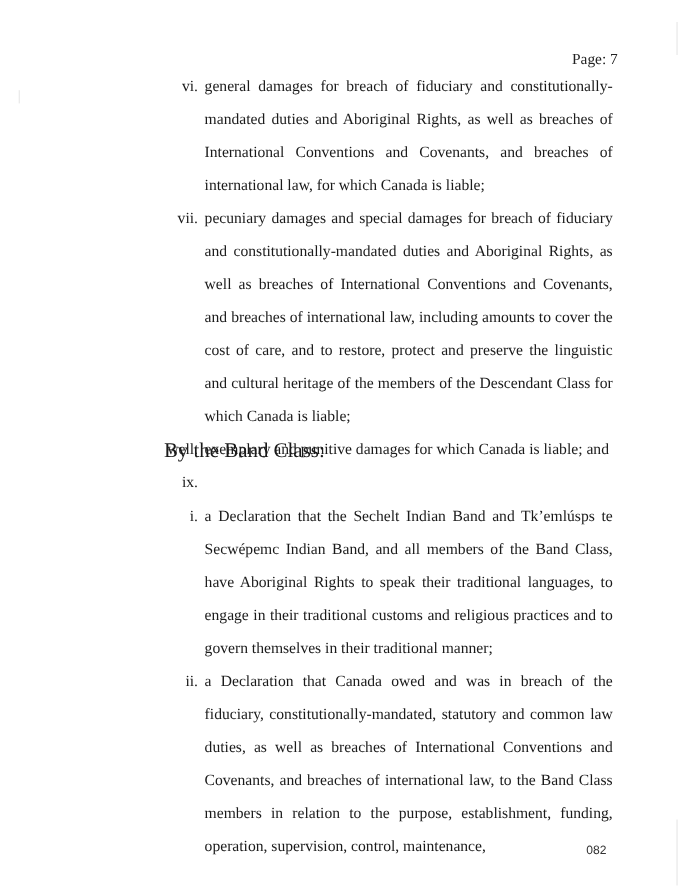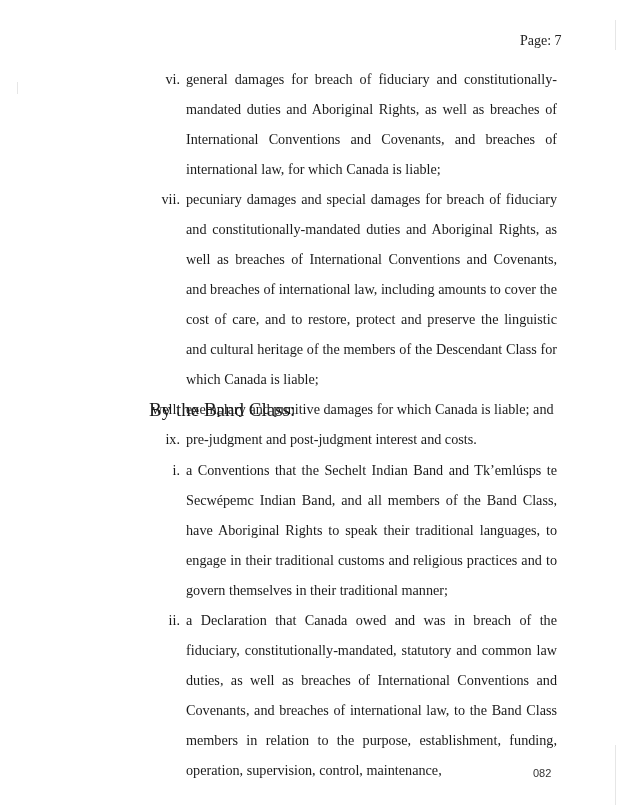--- a/index.html
+++ b/index.html
@@ -17,7 +17,7 @@
     }
     .page-number {
       position: absolute;
-      top: 33px;
+      top: 47px;
       left: 520px;
       font-size: 14px;
       line-height: 16px;

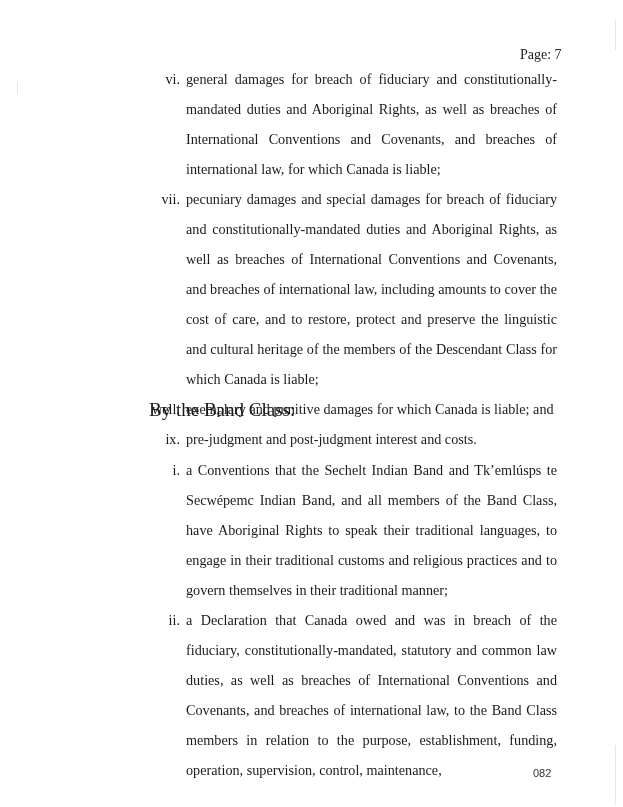--- a/index.html
+++ b/index.html
@@ -89,7 +89,6 @@
   </div>
   <div class="item">
     <span class="numeral">ix.</span>
-    <div class="item-text">pre-judgment and post-judgment interest and costs.</div>
   </div>
 </div>
 

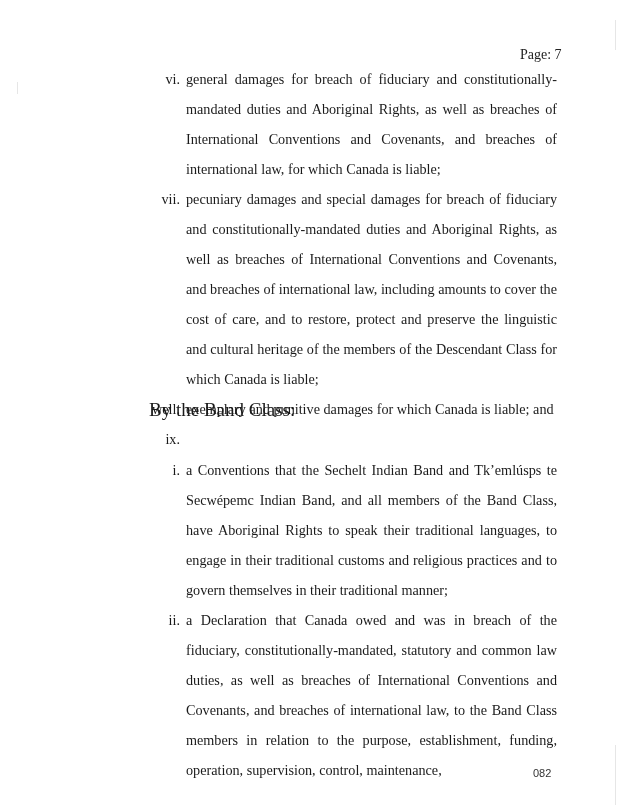--- a/index.html
+++ b/index.html
@@ -97,7 +97,7 @@
 <div class="list" style="top:455px;">
   <div class="item">
     <span class="numeral">i.</span>
-    <div class="item-text">a Conventions that the Sechelt Indian Band and Tk’emlúsps te Secwépemc Indian Band, and all members of the Band Class, have Aboriginal Rights to speak their traditional languages, to engage in their traditional customs and religious practices and to govern themselves in their traditional manner;</div>
+    <div class="item-text">a Declaration that the Sechelt Indian Band and Tk’emlúsps te Secwépemc Indian Band, and all members of the Band Class, have Aboriginal Rights to speak their traditional languages, to engage in their traditional customs and religious practices and to govern themselves in their traditional manner;</div>
   </div>
   <div class="item">
     <span class="numeral">ii.</span>

